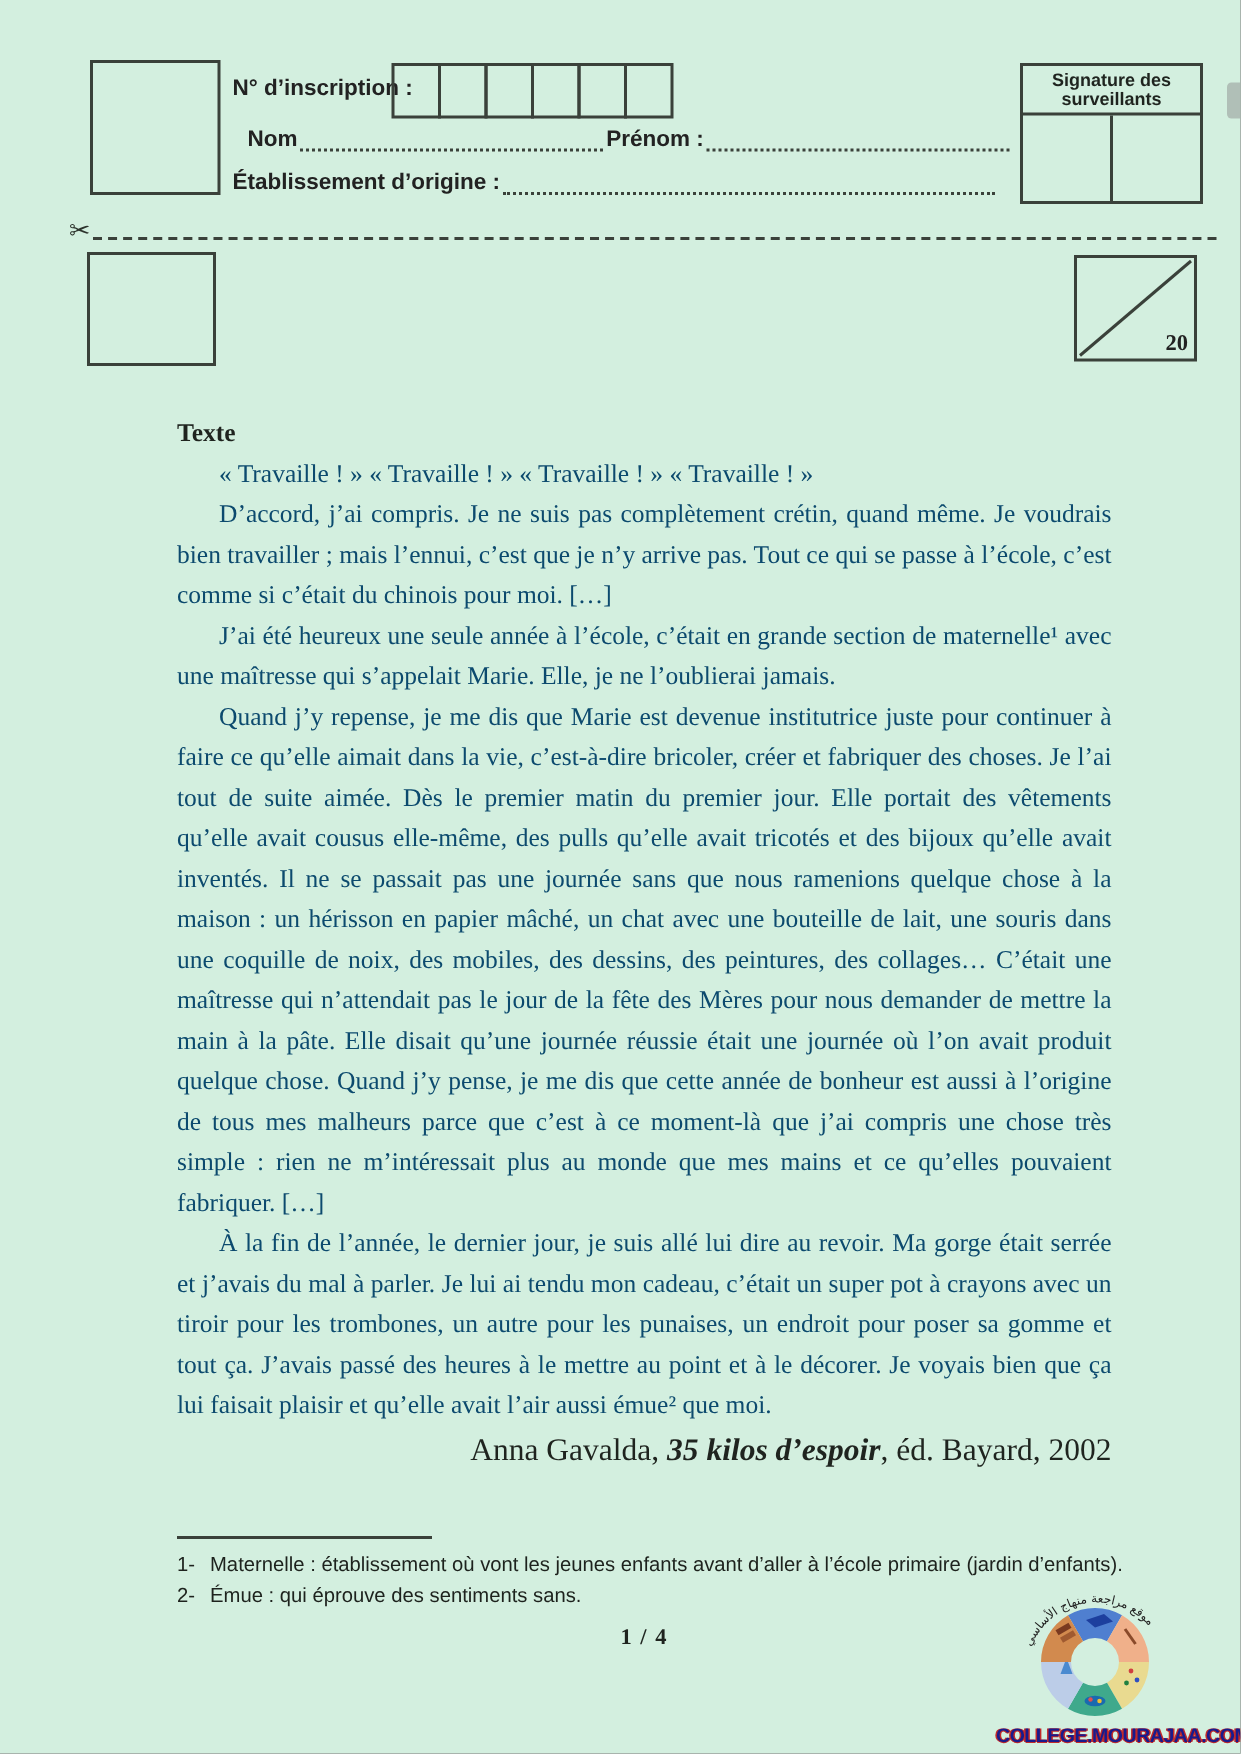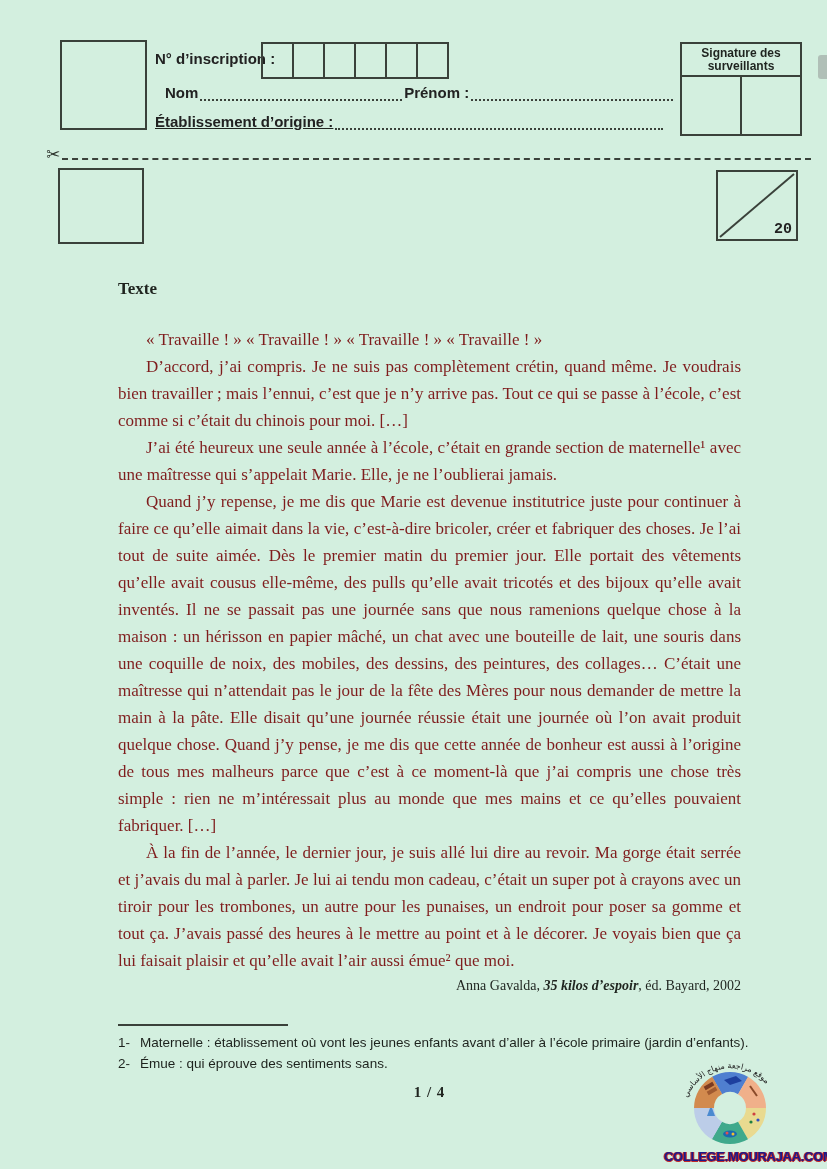--- a/index.html
+++ b/index.html
@@ -18,7 +18,7 @@
   .insc-grid { display:flex; position:absolute; left:263px; top:42px; }
   .insc-cell { width:33px; height:37px; border:2px solid #3a413a; margin-left:-2px; }
   .row-nom  { position:absolute; left:165px; top:84px;  width:510px; display:flex; align-items:flex-end; }
-  .row-etab { position:absolute; left:155px; top:113px; width:510px; display:flex; align-items:flex-end;text-decoration:underline; }
+  .row-etab { position:absolute; left:155px; top:113px; width:510px; display:flex; align-items:flex-end; }
   .dotline { flex:1; border-bottom:2px dotted #3a413a; height:16px; margin:0 2px; }
   .sig-box { position:absolute; left:680px; top:42px; width:122px; height:94px; border:2px solid #3a413a;
              display:flex; flex-direction:column; }

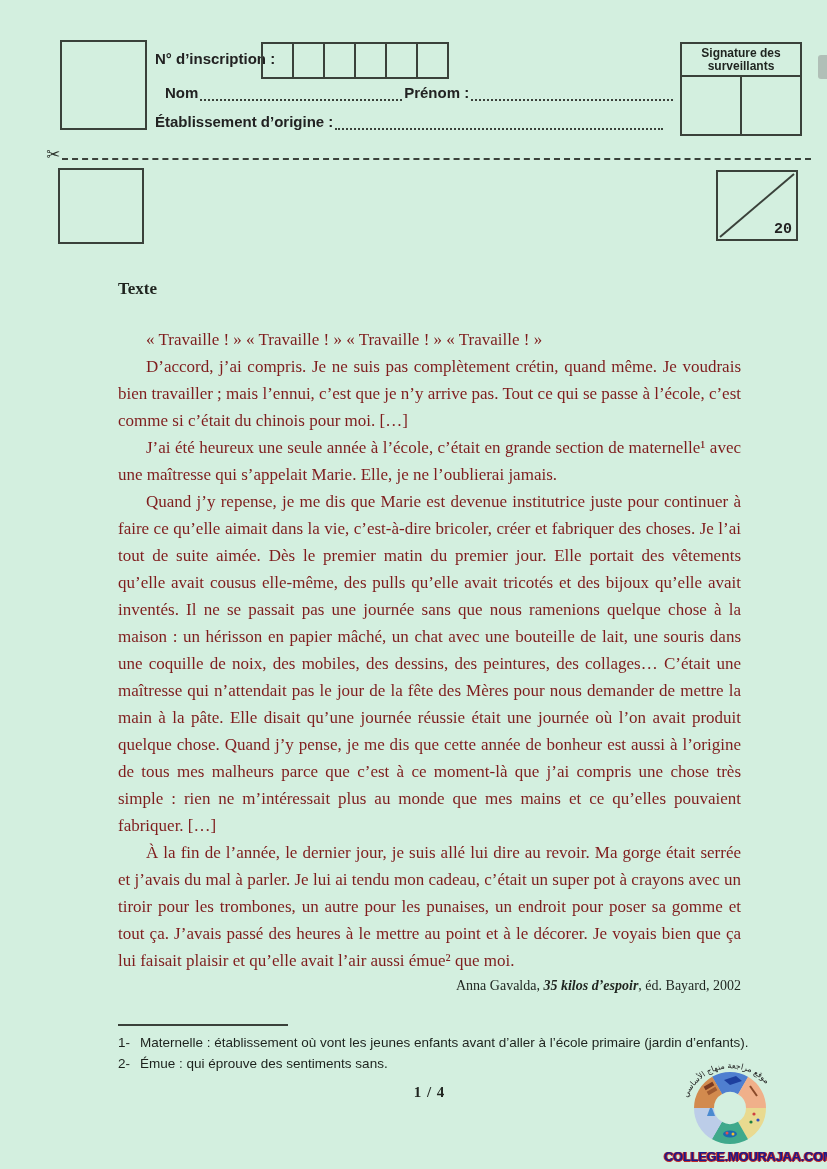--- a/index.html
+++ b/index.html
@@ -35,7 +35,7 @@
   
   .score-box { position:absolute; left:716px; top:170px; width:82px; height:71px; border:2px solid #3a413a; }
   .score-box svg { position:absolute; left:0; top:0; }
-  .score-val { position:absolute; right:4px; bottom:1px; font-family:Liberation Mono, monospace;
+  .score-val { position:absolute; right:4px; bottom:1px; font-family:Liberation Serif, serif;
                font-weight:bold; font-size:15px; color:#222; }
   
   .text-block { position:absolute; left:118px; top:279px; width:623px; }

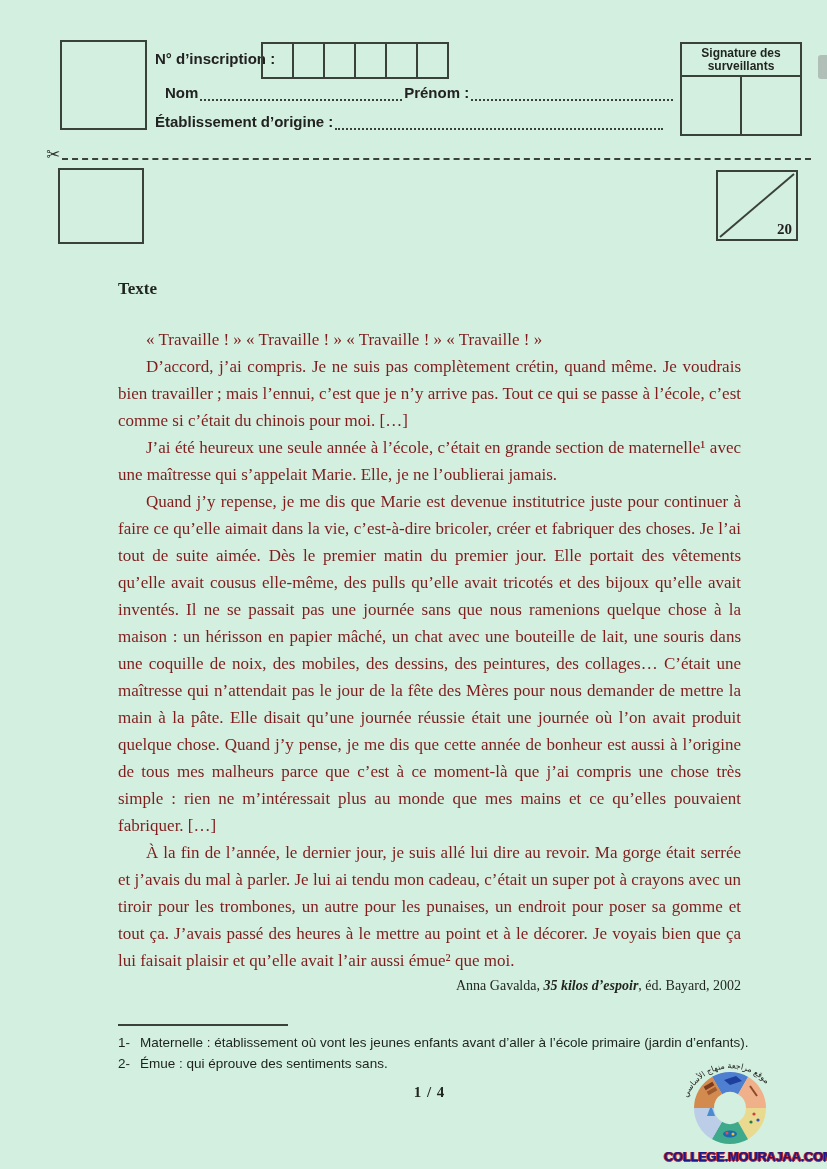--- a/index.html
+++ b/index.html
@@ -39,7 +39,7 @@
                font-weight:bold; font-size:15px; color:#222; }
   
   .text-block { position:absolute; left:118px; top:279px; width:623px; }
-  .texte-heading { font-size:17px; font-weight:bold; margin-bottom:27px; }
+  .texte-heading { font-size:17px; font-weight:bold; margin-bottom:3px; }
   .text-block p { font-size:17px; line-height:27px; text-align:justify; text-indent:28px; color:#7f1d1d; }
   .attribution { margin-top:4px; text-align:right; font-size:14px; }
   .attribution .book-title { font-weight:bold; font-style:italic; }

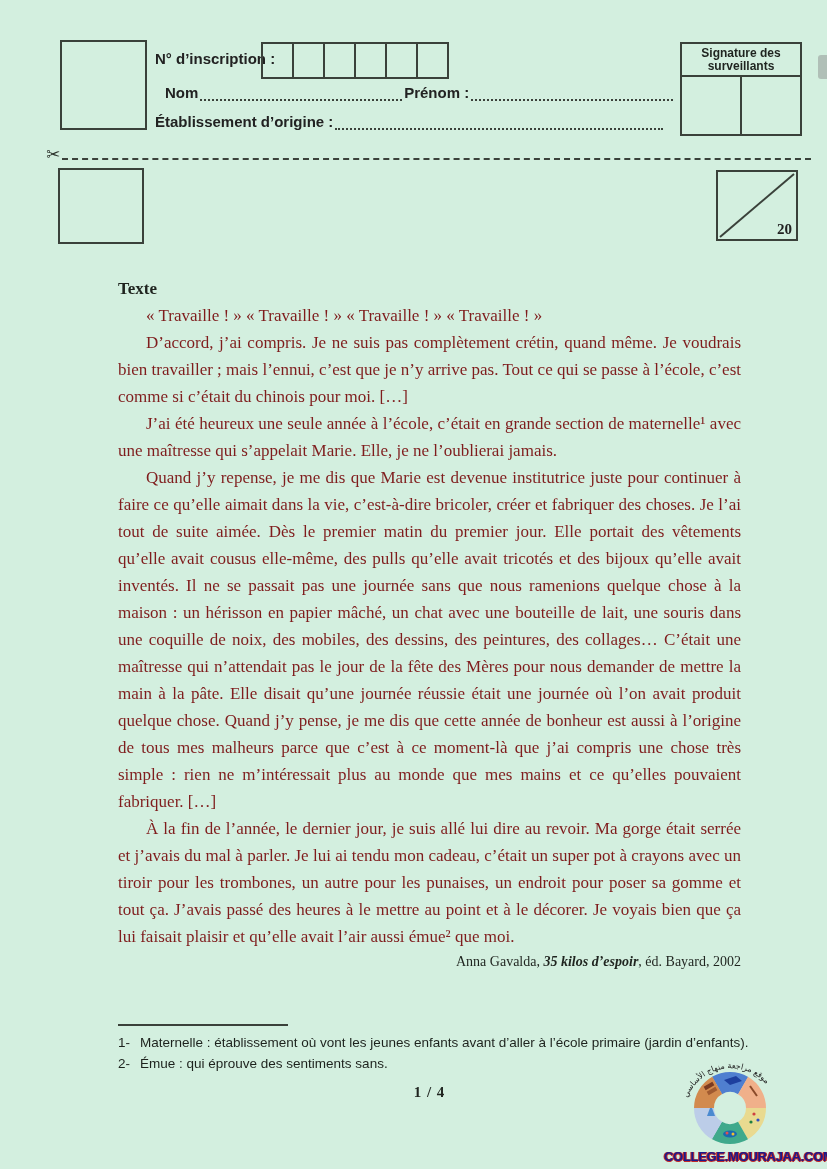--- a/index.html
+++ b/index.html
@@ -40,7 +40,7 @@
   
   .text-block { position:absolute; left:118px; top:279px; width:623px; }
   .texte-heading { font-size:17px; font-weight:bold; margin-bottom:3px; }
-  .text-block p { font-size:17px; line-height:27px; text-align:justify; text-indent:28px; color:#7f1d1d; }
+  .text-block p { font-size:17px; line-height:27px; text-align:justify; text-indent:28px; color:#0c4a6e; }
   .attribution { margin-top:4px; text-align:right; font-size:14px; }
   .attribution .book-title { font-weight:bold; font-style:italic; }
   

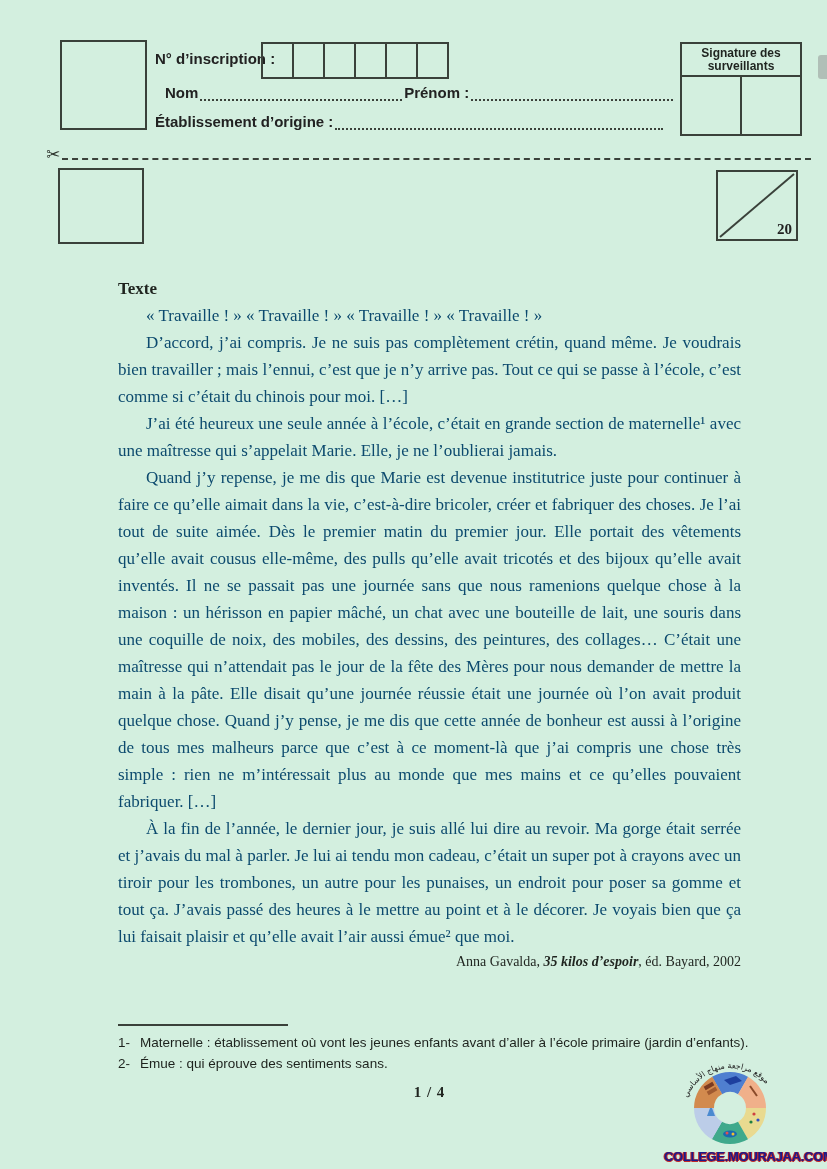--- a/index.html
+++ b/index.html
@@ -41,7 +41,7 @@
   .text-block { position:absolute; left:118px; top:279px; width:623px; }
   .texte-heading { font-size:17px; font-weight:bold; margin-bottom:3px; }
   .text-block p { font-size:17px; line-height:27px; text-align:justify; text-indent:28px; color:#0c4a6e; }
-  .attribution { margin-top:4px; text-align:right; font-size:14px; }
+  .attribution { margin-top:4px; text-align:right; font-size:21px; }
   .attribution .book-title { font-weight:bold; font-style:italic; }
   
   .footnote-sep { position:absolute; left:118px; top:1024px; width:170px; border-top:2px solid #3a413a; }

